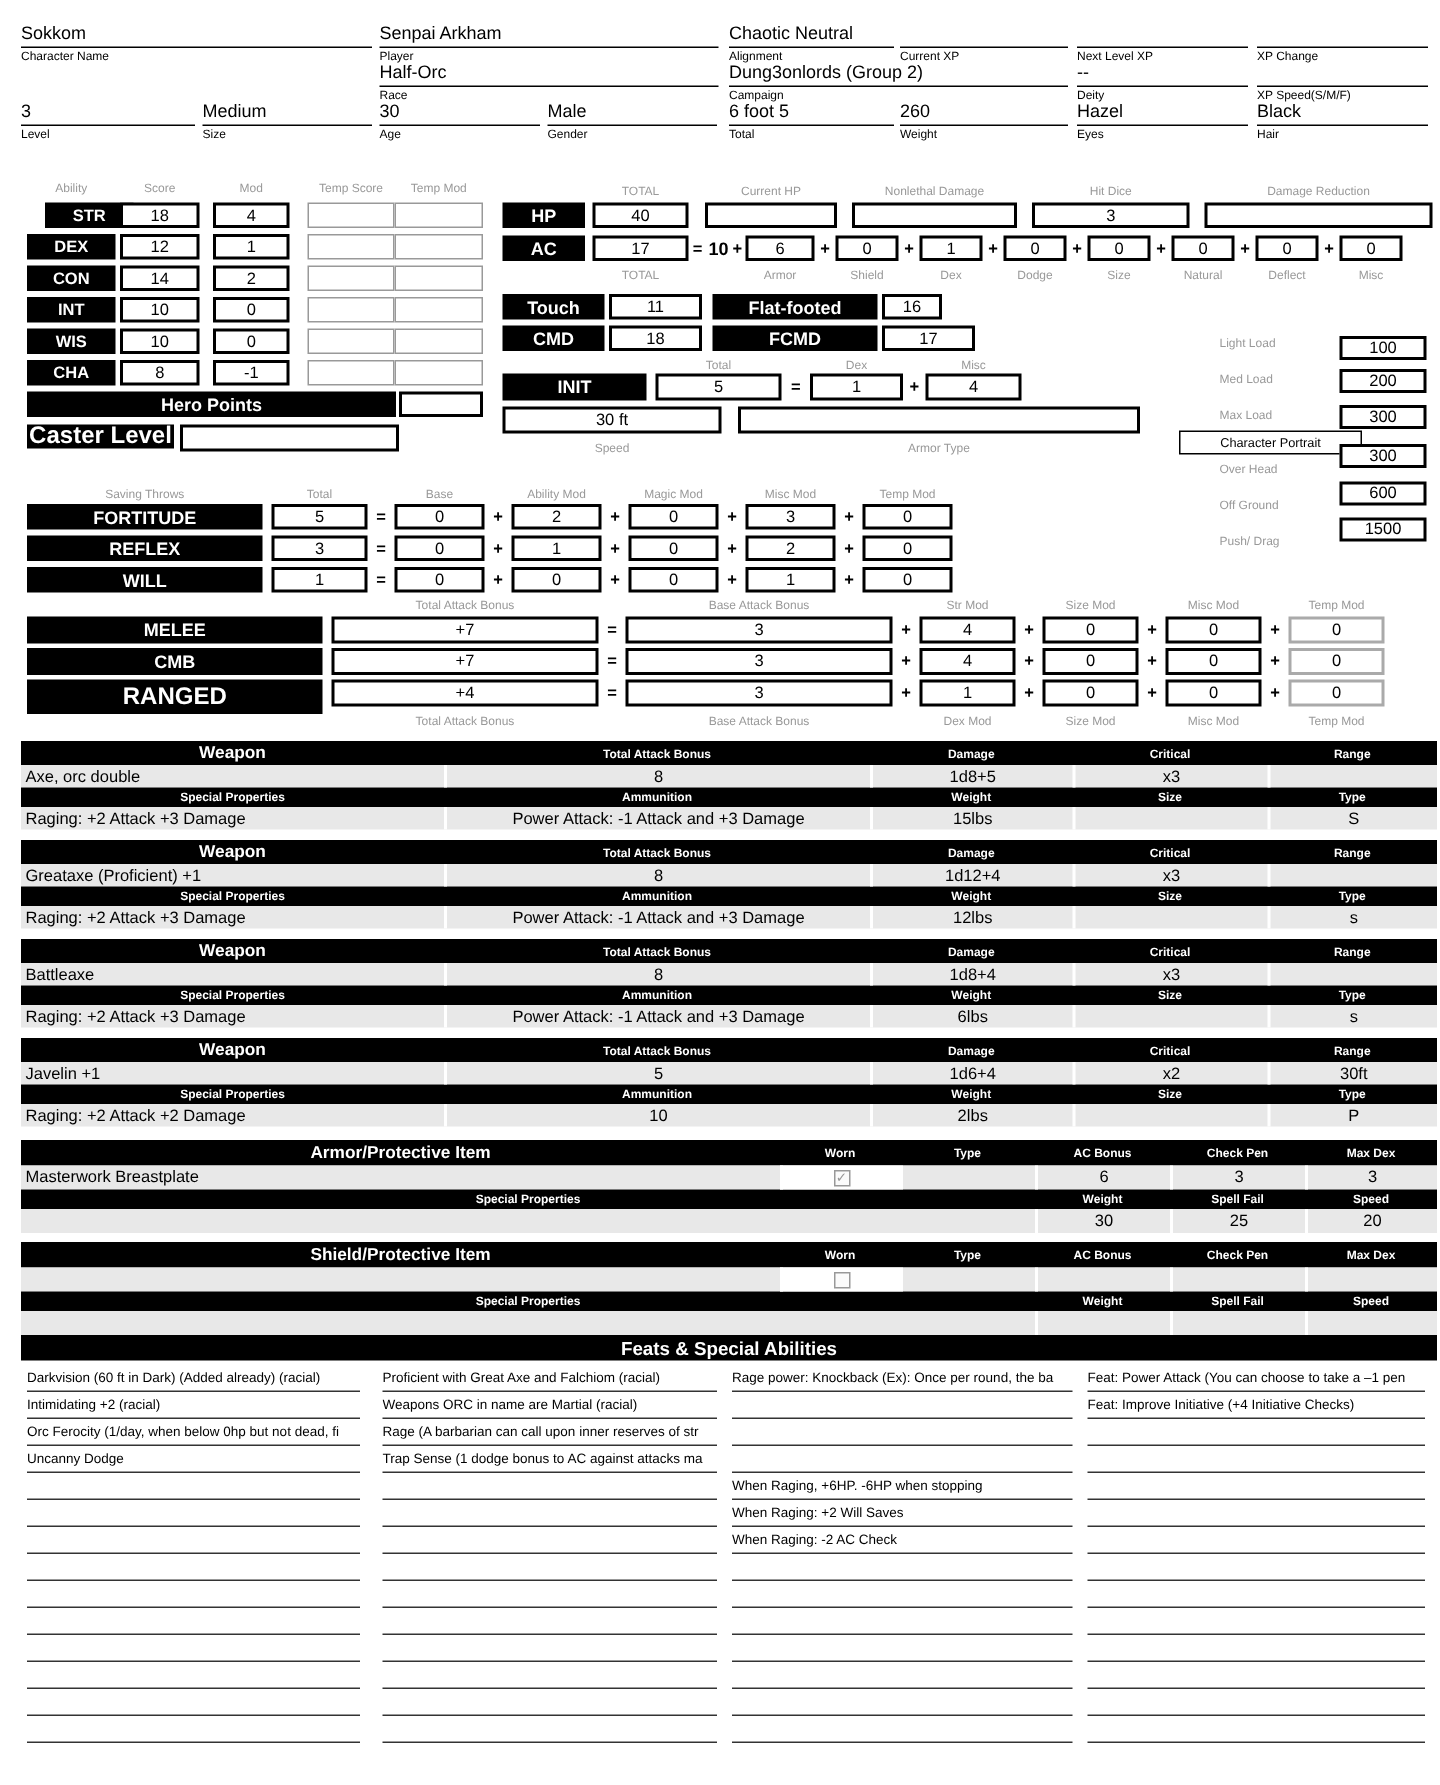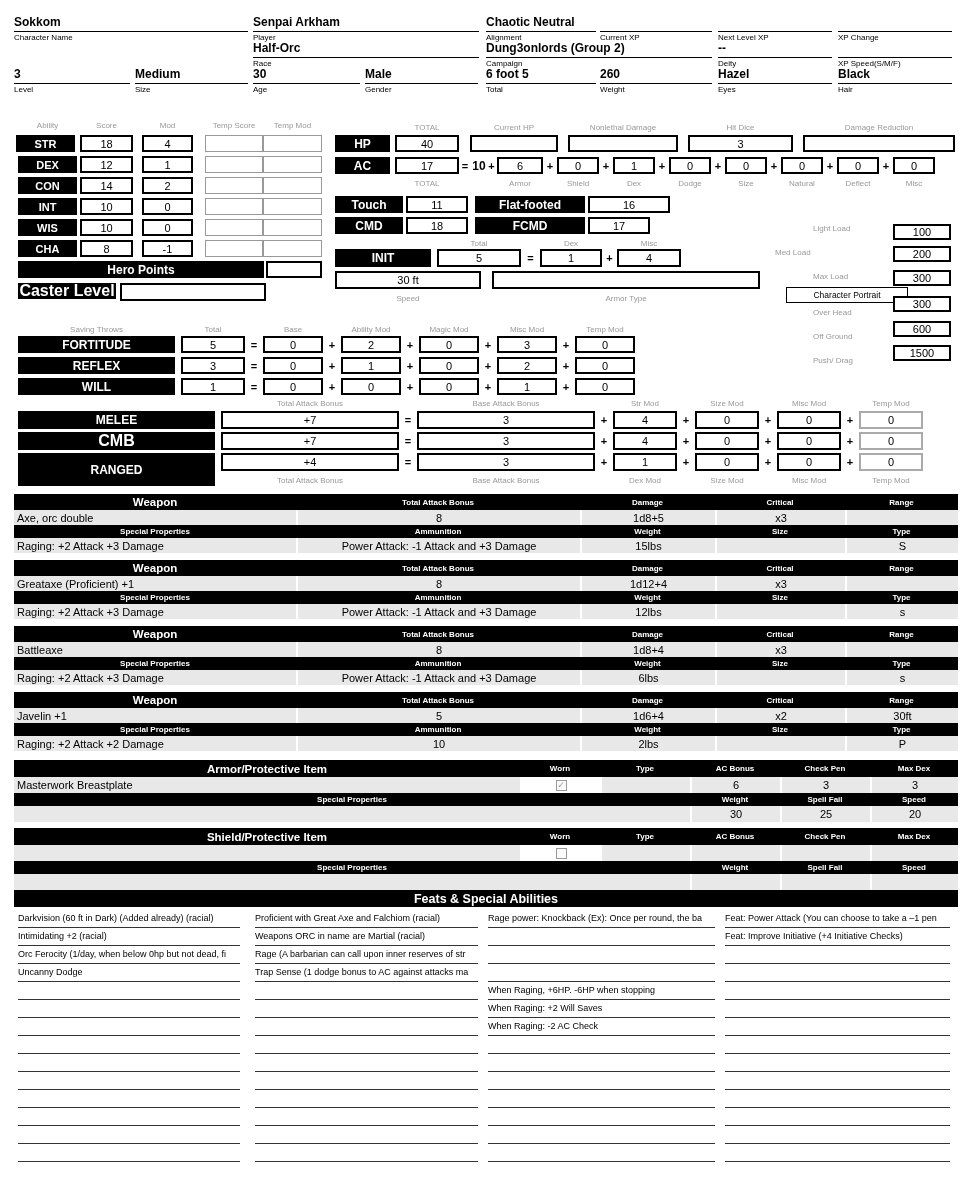--- a/index.html
+++ b/index.html
@@ -7,7 +7,7 @@
   .abs{position:absolute;box-sizing:border-box;}
   
   .hf{position:absolute;box-sizing:border-box;}
-  .hval{height:17px;border-bottom:1px solid #000;font-size:12px;line-height:16px;white-space:nowrap;overflow:hidden;font-weight:bold;}
+  .hval{height:17px;border-bottom:1px solid #000;font-size:12px;line-height:16px;white-space:nowrap;overflow:hidden;}
   .hlab{font-size:8px;margin-top:1px;color:#000;}
   
   .bar{background:#000;color:#fff;font-weight:700;font-size:11px;display:flex;align-items:center;justify-content:center;box-sizing:border-box;}

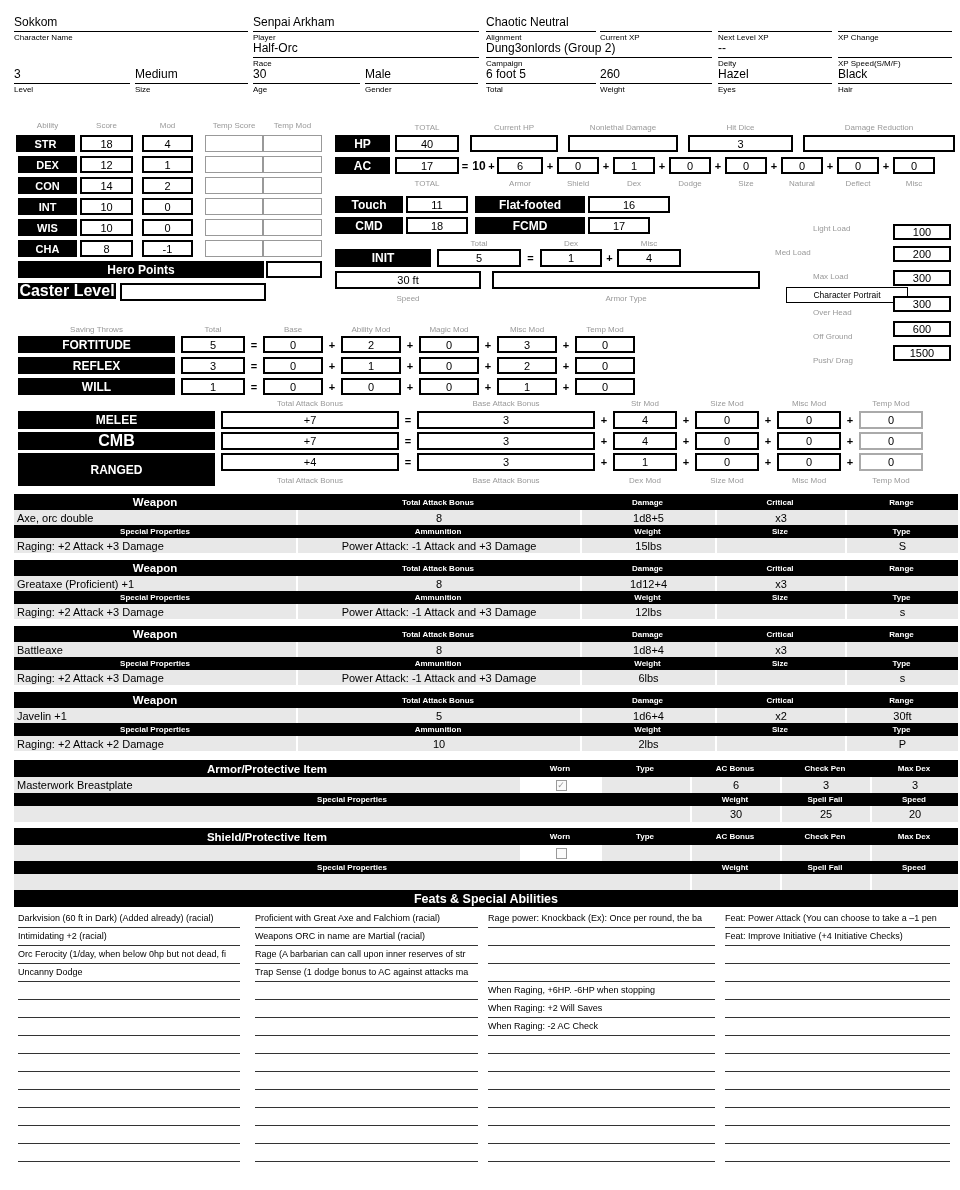--- a/index.html
+++ b/index.html
@@ -120,7 +120,7 @@
   <div class="abs glab" style="left:205px;top:104px;width:58px;height:26px">Temp Score</div>
   <div class="abs glab" style="left:263px;top:104px;width:59px;height:26px">Temp Mod</div>
 
-  <div class="abs bar" style="left:16px;top:135px;width:59px;height:17px">STR</div>
+  <div class="abs bar" style="left:30px;top:135px;width:59px;height:17px">STR</div>
   <div class="abs vbox" style="left:80px;top:135px;width:53px;height:17px">18</div>
   <div class="abs vbox" style="left:142px;top:135px;width:51px;height:17px">4</div>
   <div class="abs tcell" style="left:205px;top:135px;width:58px;height:17px"></div>

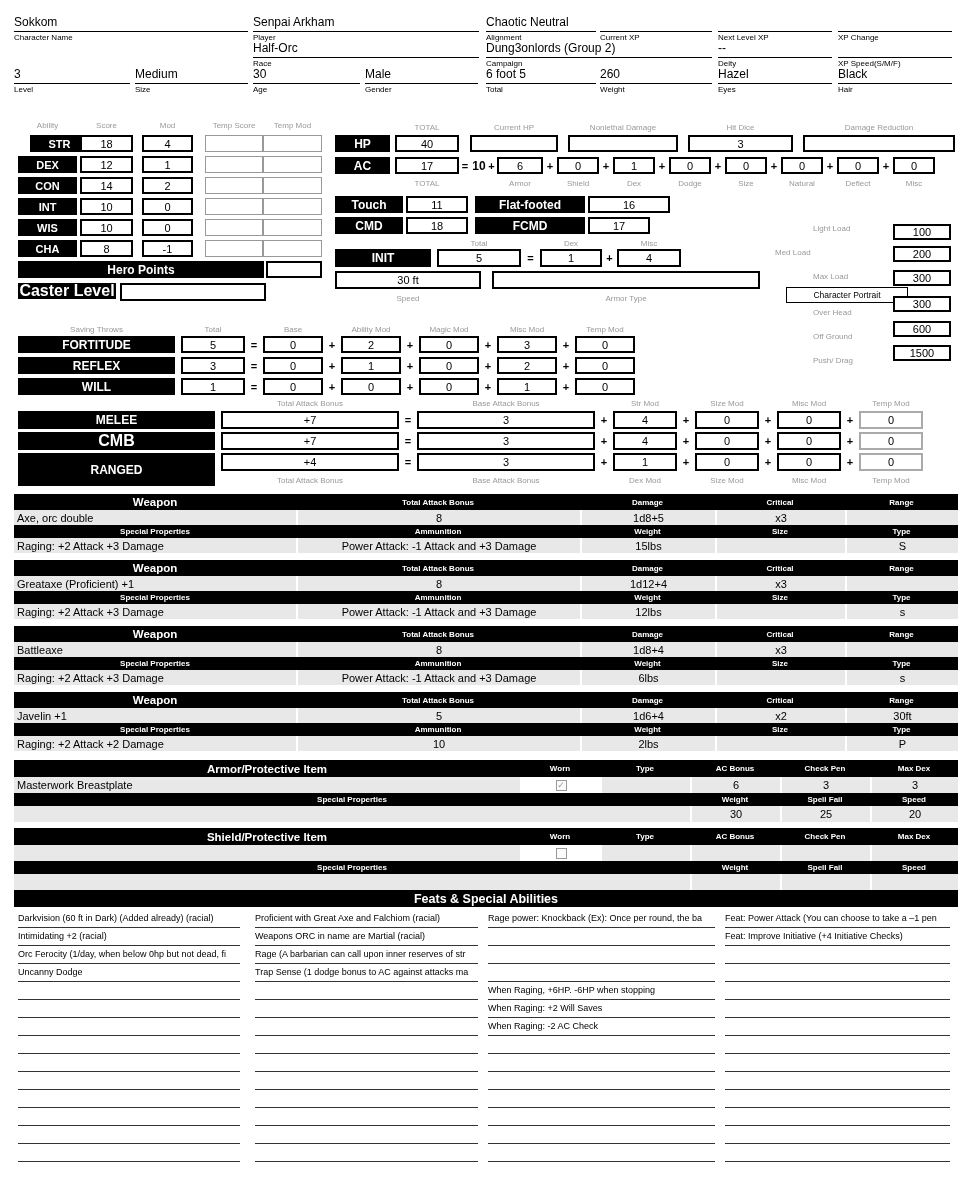--- a/index.html
+++ b/index.html
@@ -207,7 +207,7 @@
   <div class="abs bar" style="left:335px;top:196px;width:68px;height:17px;font-size:12px">Touch</div>
   <div class="abs vbox" style="left:406px;top:196px;width:62px;height:17px">11</div>
   <div class="abs bar" style="left:475px;top:196px;width:110px;height:17px;font-size:12px">Flat-footed</div>
-  <div class="abs vbox" style="left:588px;top:196px;width:82px;height:17px">16</div>
+  <div class="abs vbox" style="left:588px;top:196px;width:40px;height:17px">16</div>
   <div class="abs bar" style="left:335px;top:217px;width:68px;height:17px;font-size:12px">CMD</div>
   <div class="abs vbox" style="left:406px;top:217px;width:62px;height:17px">18</div>
   <div class="abs bar" style="left:475px;top:217px;width:110px;height:17px;font-size:12px">FCMD</div>

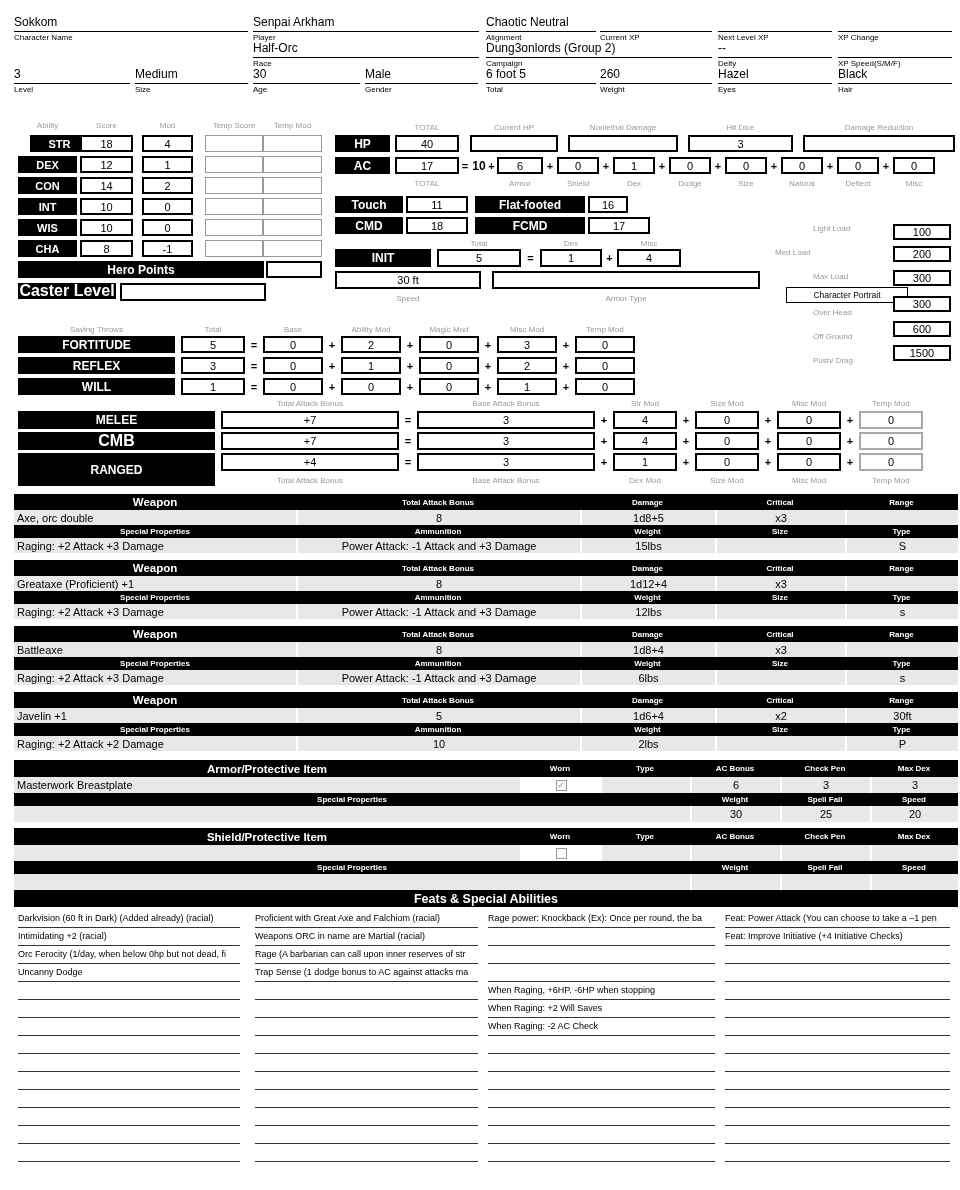--- a/index.html
+++ b/index.html
@@ -231,7 +231,7 @@
 
   <div class="abs glab left" style="left:813px;top:224px;width:76px;height:20px">Light Load</div>
   <div class="abs vbox" style="left:893px;top:224px;width:58px;height:16px">100</div>
-  <div class="abs glab left" style="left:775px;top:248px;width:76px;height:20px">Med Load</div>
+  <div class="abs glab left" style="left:813px;top:248px;width:76px;height:20px">Med Load</div>
   <div class="abs vbox" style="left:893px;top:246px;width:58px;height:16px">200</div>
   <div class="abs glab left" style="left:813px;top:272px;width:76px;height:20px">Max Load</div>
   <div class="abs vbox" style="left:893px;top:270px;width:58px;height:16px">300</div>

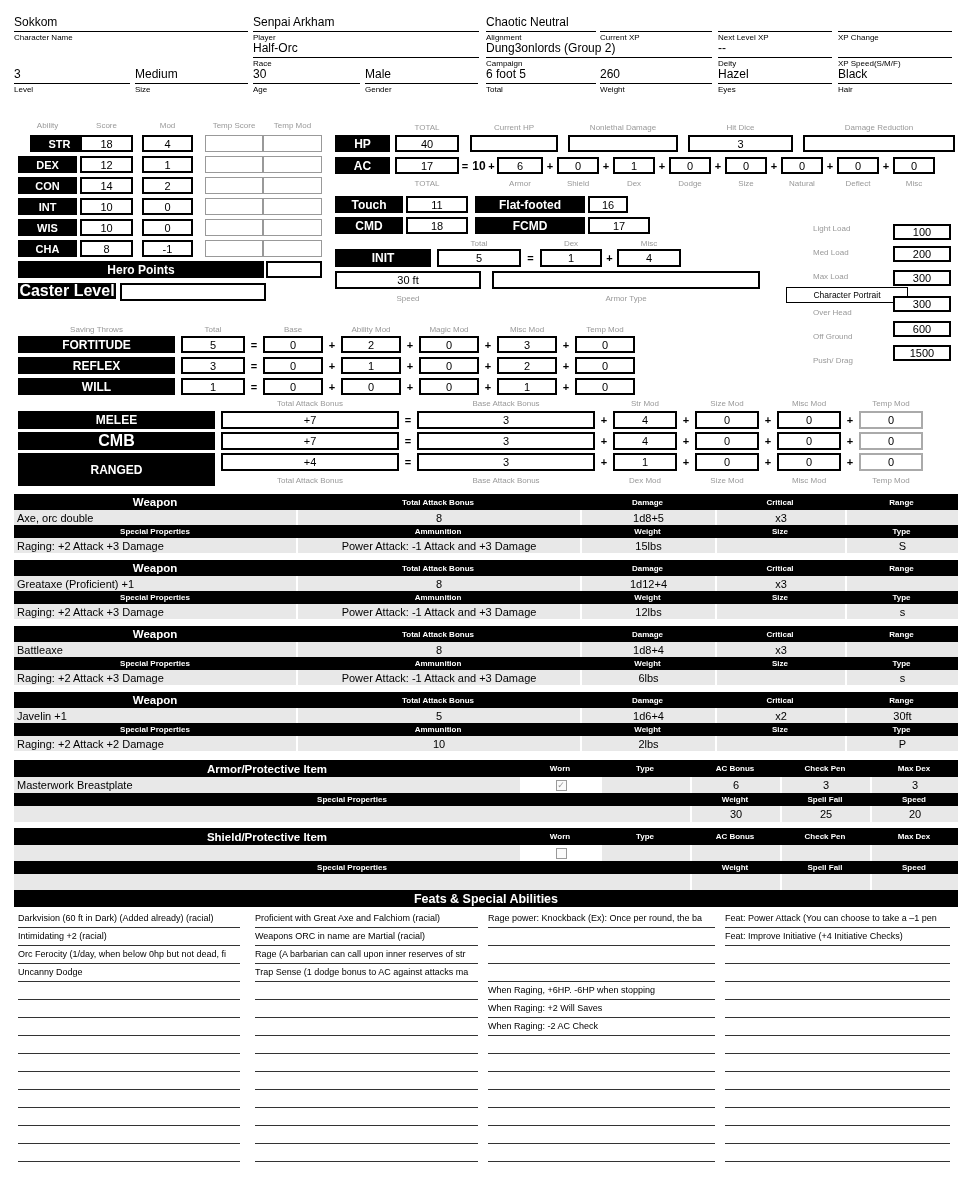--- a/index.html
+++ b/index.html
@@ -309,7 +309,7 @@
   <div class="abs op" style="left:841px;top:411px;width:18px;height:18px">+</div>
   <div class="abs vbox gray" style="left:859px;top:411px;width:64px;height:18px">0</div>
 
-  <div class="abs bar" style="left:18px;top:432px;width:197px;height:18px;font-size:16px">CMB</div>
+  <div class="abs bar" style="left:18px;top:432px;width:197px;height:18px;font-size:12px">CMB</div>
   <div class="abs vbox" style="left:221px;top:432px;width:178px;height:18px">+7</div>
   <div class="abs op" style="left:399px;top:432px;width:18px;height:18px">=</div>
   <div class="abs vbox" style="left:417px;top:432px;width:178px;height:18px">3</div>

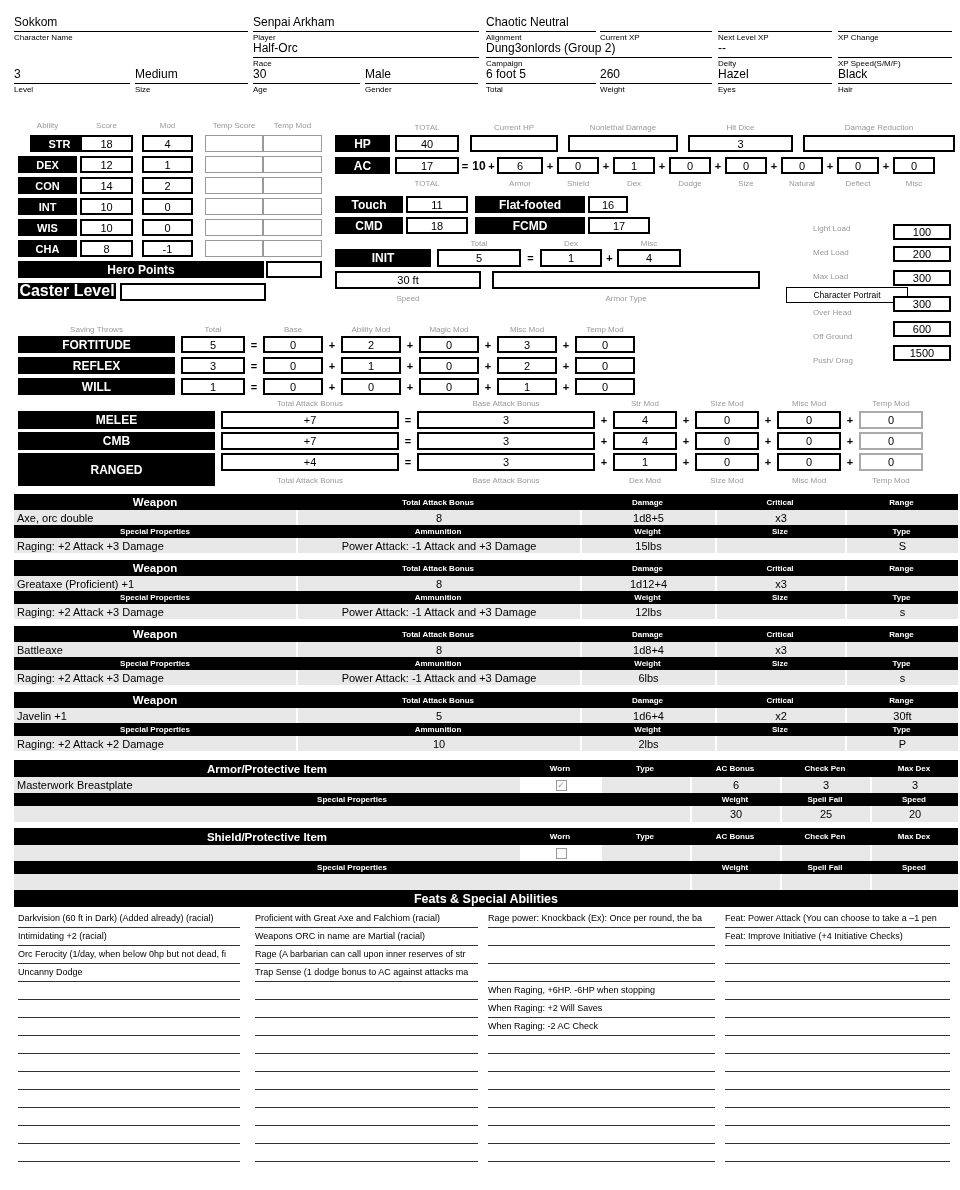--- a/index.html
+++ b/index.html
@@ -322,7 +322,7 @@
   <div class="abs op" style="left:841px;top:432px;width:18px;height:18px">+</div>
   <div class="abs vbox gray" style="left:859px;top:432px;width:64px;height:18px">0</div>
 
-  <div class="abs bar" style="left:18px;top:453px;width:197px;height:33px;font-size:12px">RANGED</div>
+  <div class="abs bar" style="left:18px;top:453px;width:197px;height:23px;font-size:16px">RANGED</div>
   <div class="abs vbox" style="left:221px;top:453px;width:178px;height:18px">+4</div>
   <div class="abs op" style="left:399px;top:453px;width:18px;height:18px">=</div>
   <div class="abs vbox" style="left:417px;top:453px;width:178px;height:18px">3</div>

